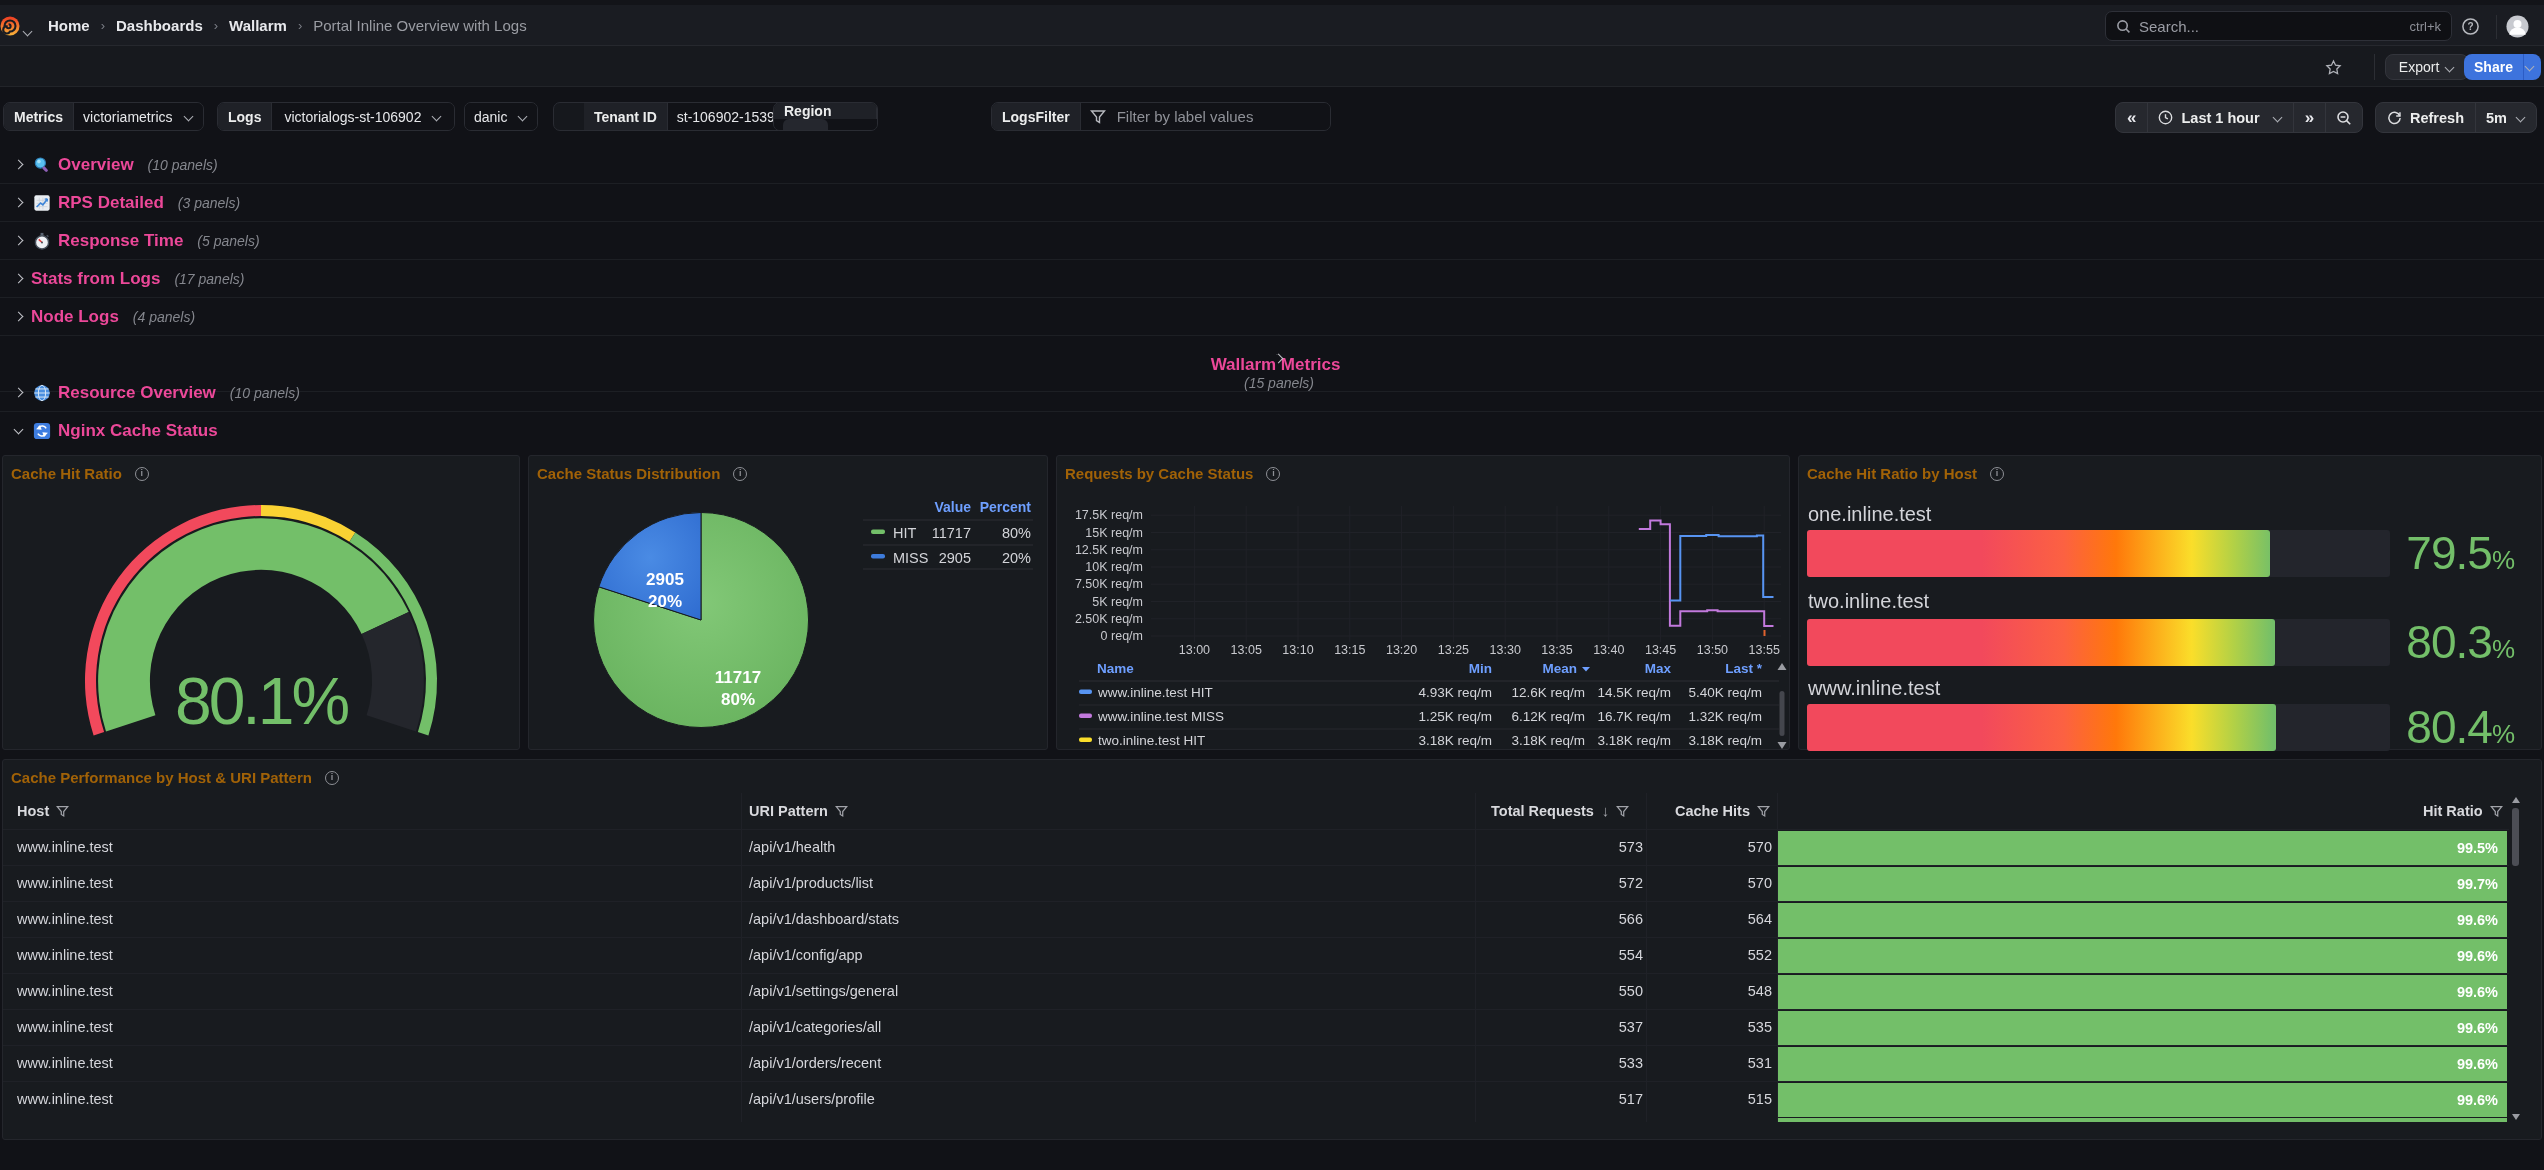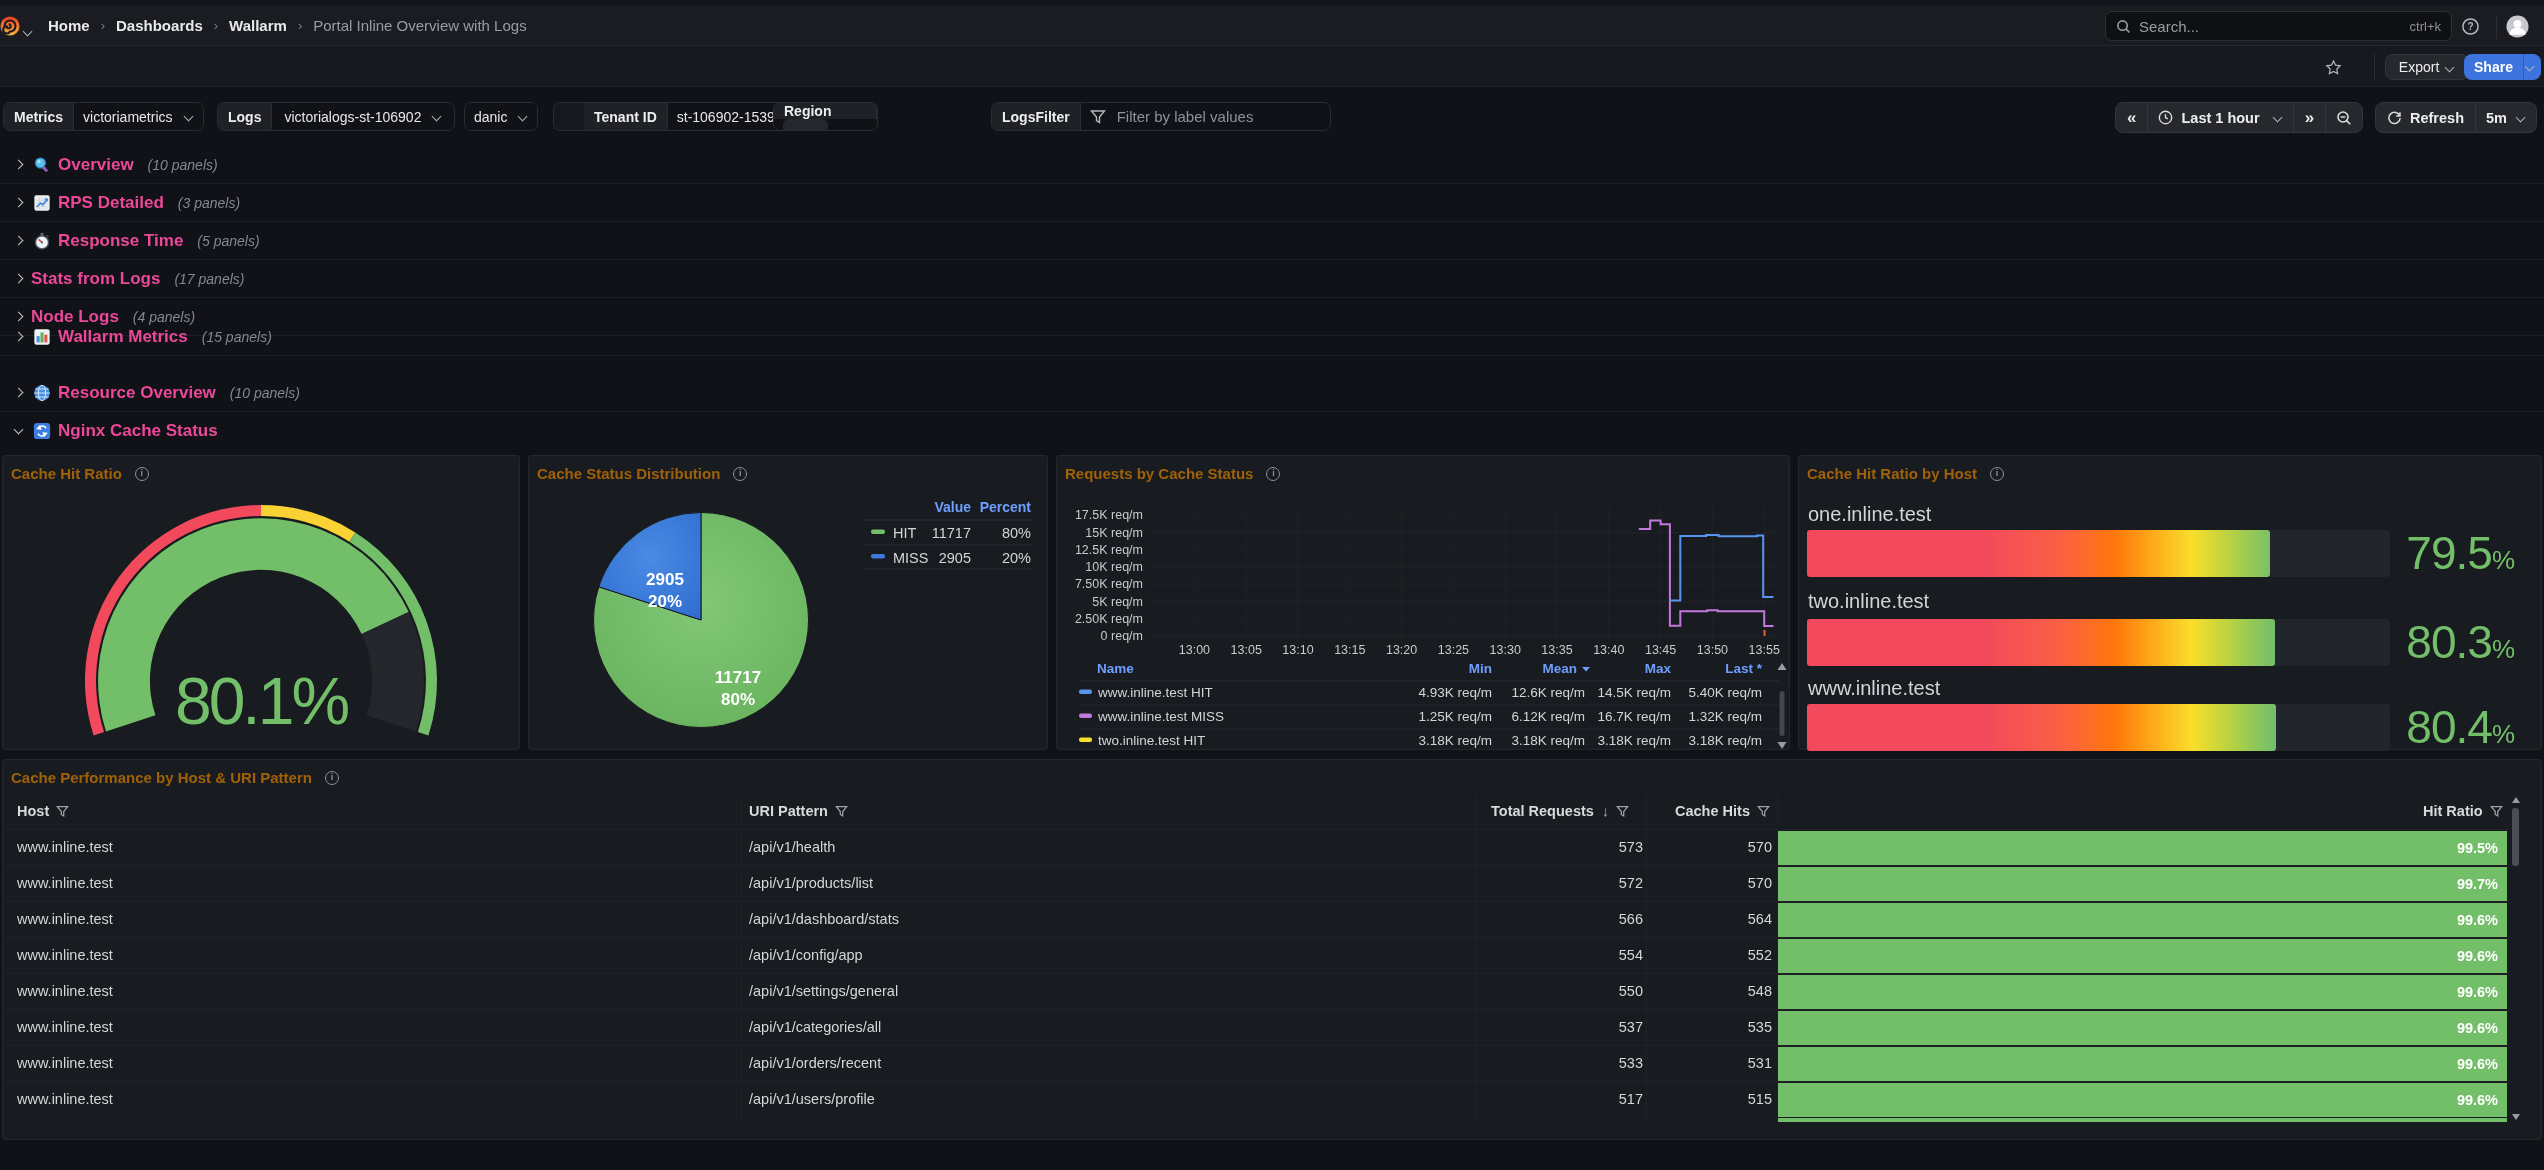--- a/index.html
+++ b/index.html
@@ -253,7 +253,7 @@
   <span class="title" style="margin-left:7px;">Node Logs</span>
     <span class="count">(4 panels)</span>
 </div>
-<div class="drow" style="top:318px;">
+<div class="drow" style="top:354px;flex-direction:column;">
   <span class="chev"></span>
   <svg class="icon" viewBox="0 0 20 20">
       <rect x="1.5" y="1.5" width="17" height="17" rx="2" fill="#eef1f5"></rect>

